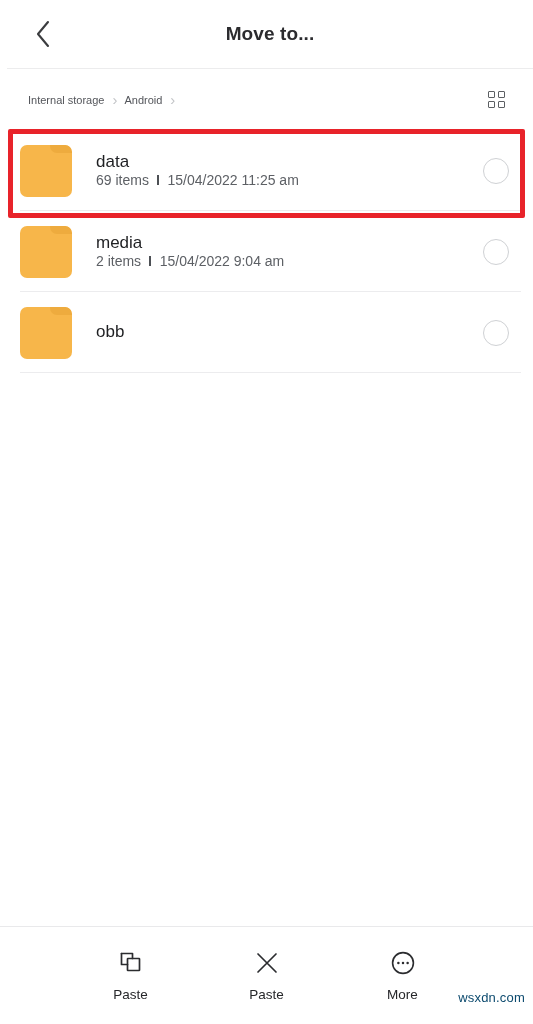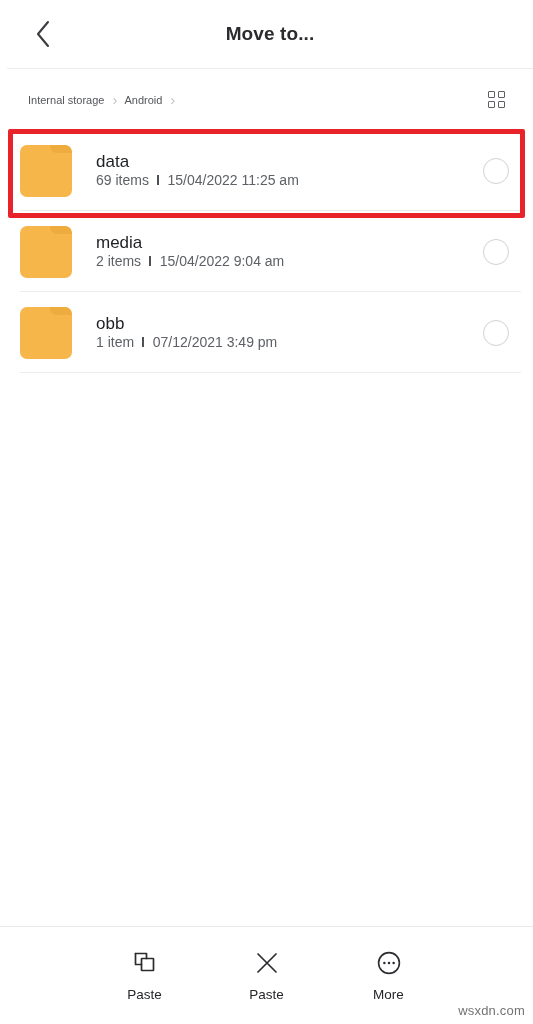--- a/index.html
+++ b/index.html
@@ -343,11 +343,6 @@
       </div>
       <div class="row-text">
         <div class="row-name">obb</div>
-        <div class="row-meta">
-          <span>1 item</span>
-          <span class="meta-sep"></span>
-          <span>07/12/2021 3:49 pm</span>
-        </div>
       </div>
       <div class="row-radio"></div>
       <div class="divider"></div>

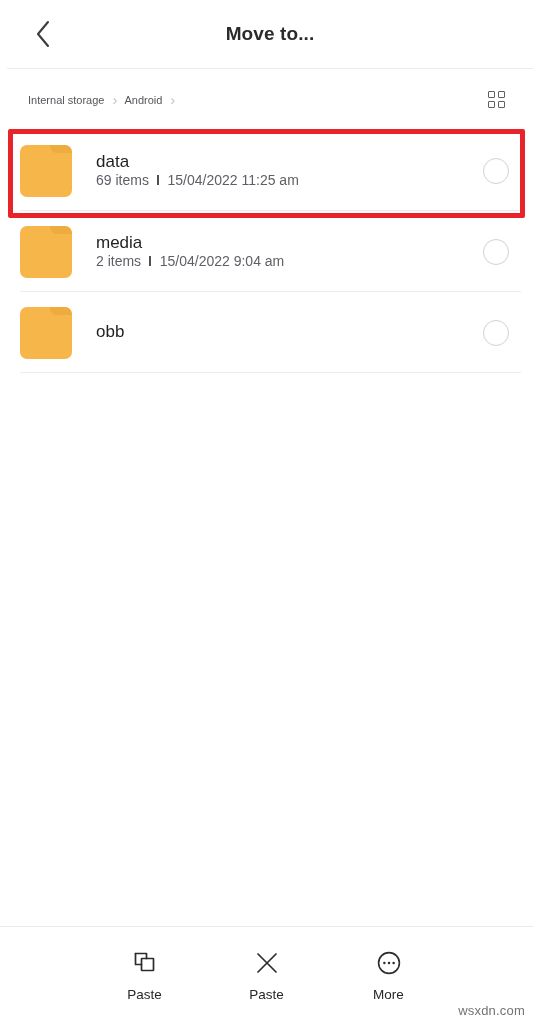--- a/index.html
+++ b/index.html
@@ -238,7 +238,7 @@
     display: flex;
     align-items: center;
     justify-content: center;
-    gap: 34px;
+    gap: 48px;
   }
   .bb-item {
     width: 88px;

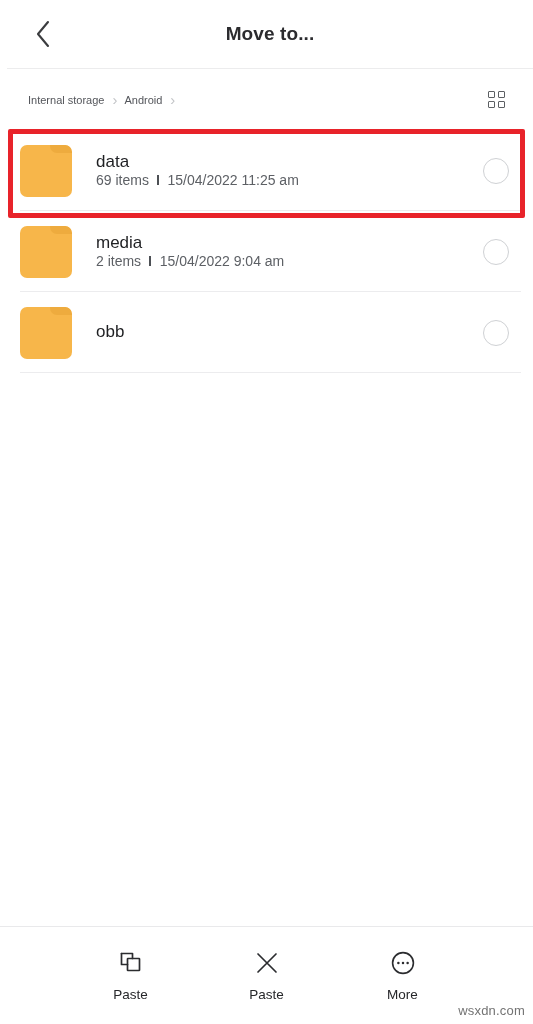--- a/index.html
+++ b/index.html
@@ -263,9 +263,9 @@
   .watermark {
     position: absolute;
     right: 8px;
-    bottom: 6px;
+    bottom: 19px;
     font-size: 13px;
-    color: #737373;
+    color: #0c4a6e;
     font-family: "Liberation Sans", sans-serif;
     letter-spacing: .2px;
   }

